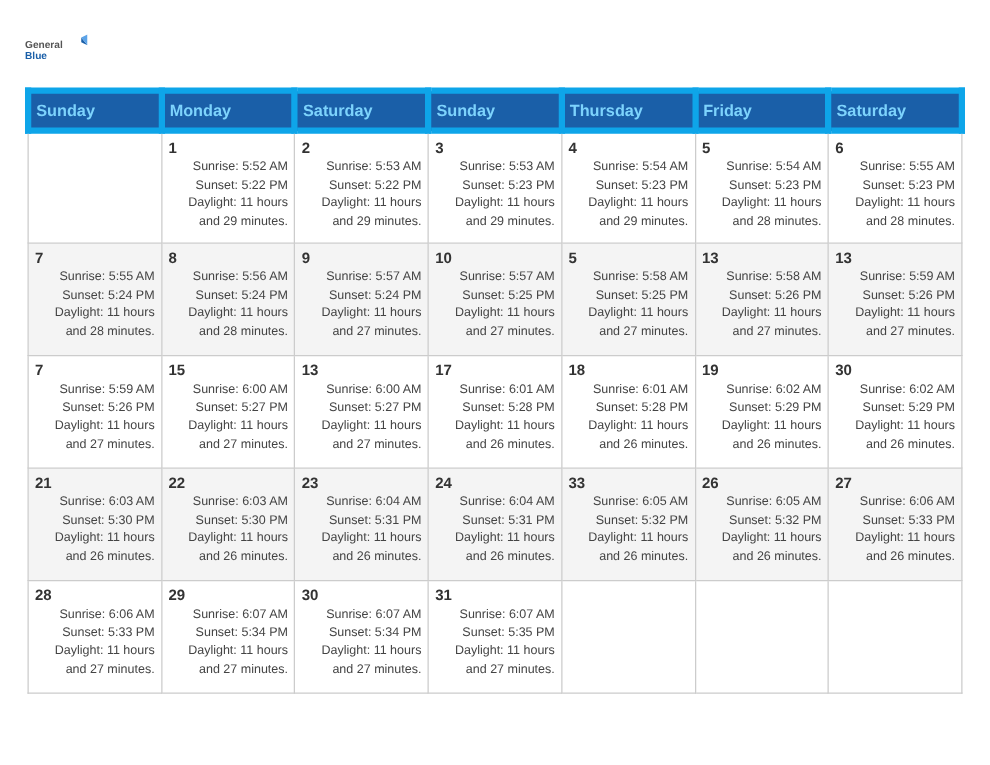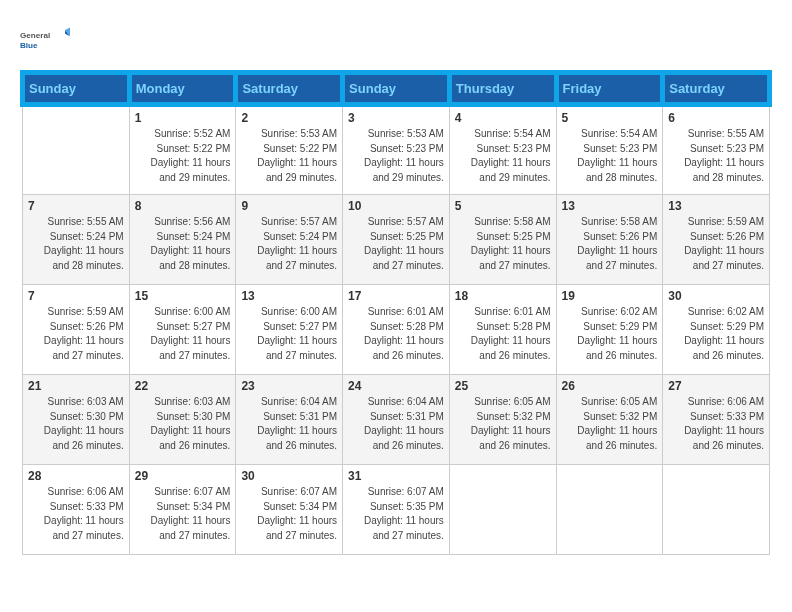--- a/index.html
+++ b/index.html
@@ -213,7 +213,7 @@
           <div class="day-info">Sunrise: 6:04 AM<br>Sunset: 5:31 PM<br>Daylight: 11 hours and 26 minutes.</div>
         </td>
         <td>
-          <span class="day-num">25</span>
+          <span class="day-num">33</span>
           <div class="day-info">Sunrise: 6:05 AM<br>Sunset: 5:32 PM<br>Daylight: 11 hours and 26 minutes.</div>
         </td>
         <td>

